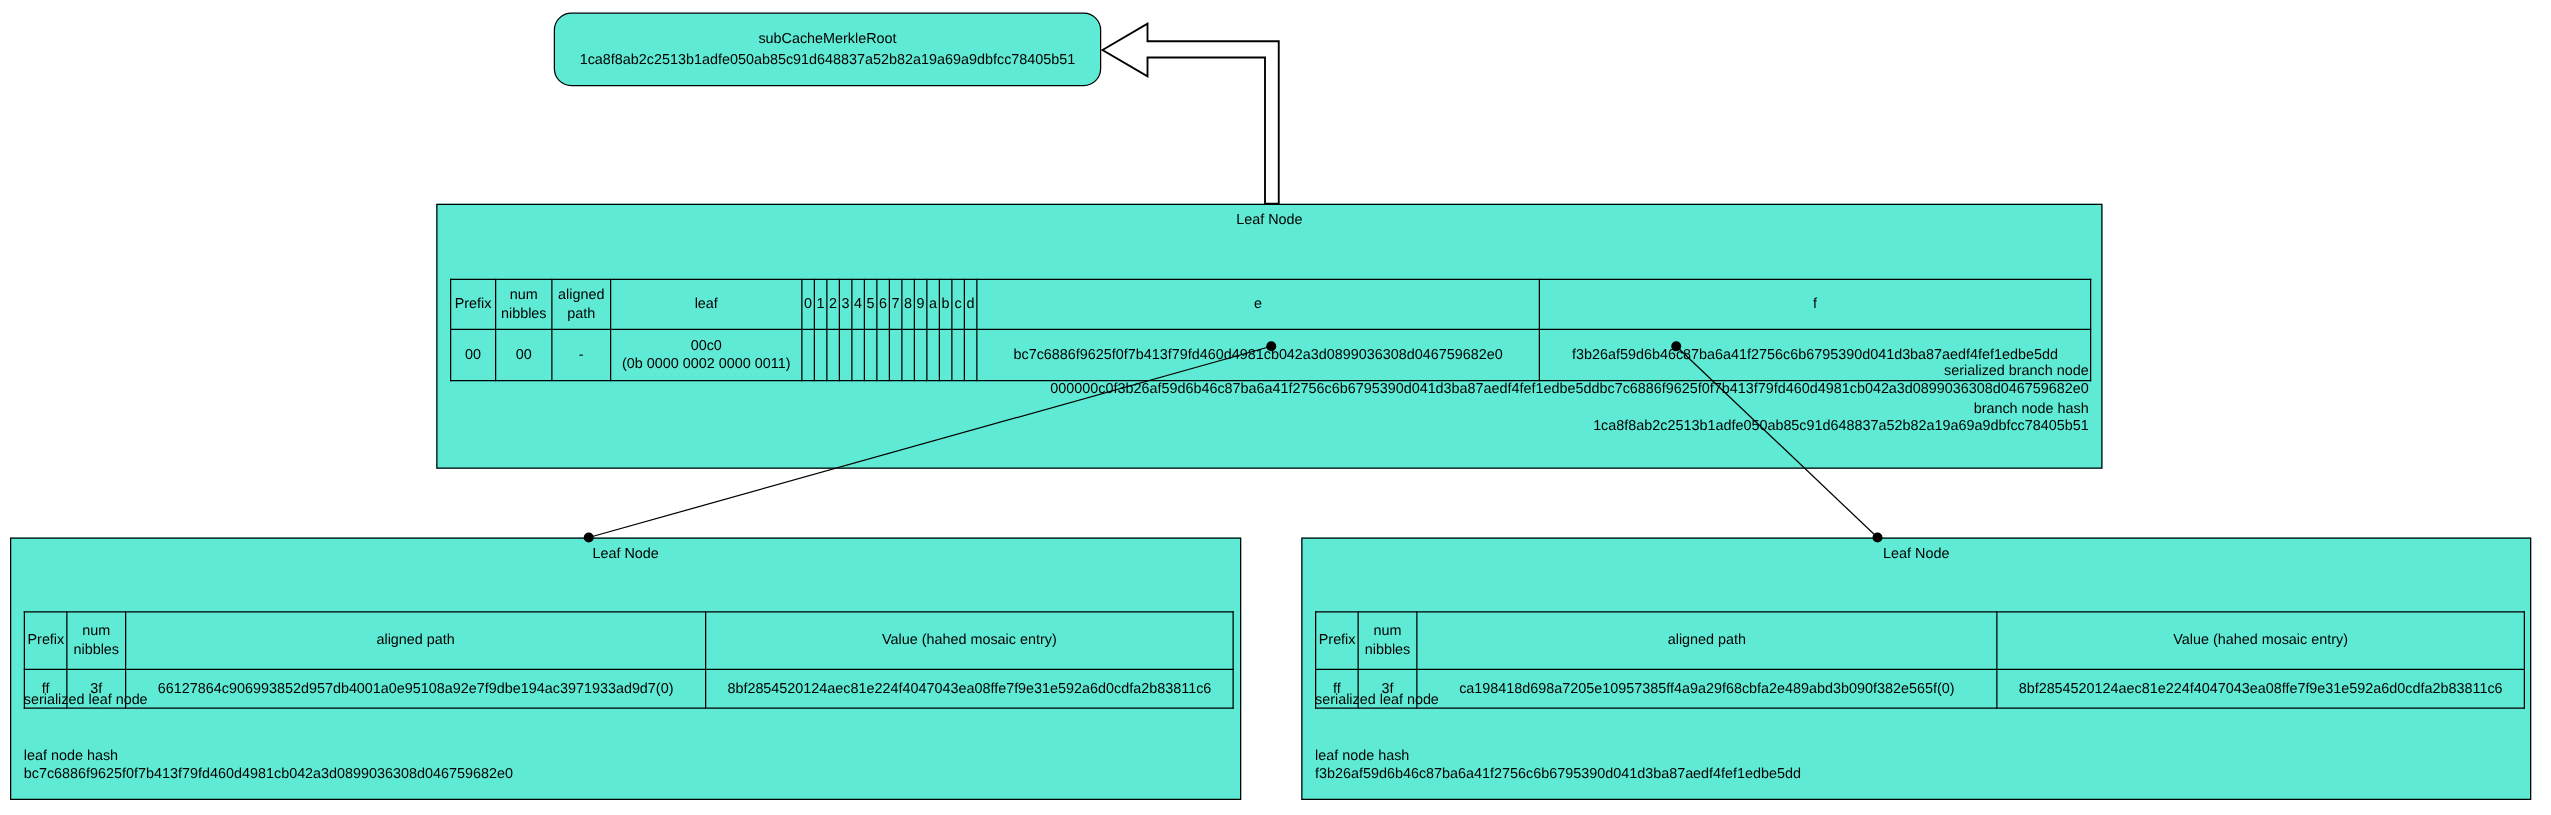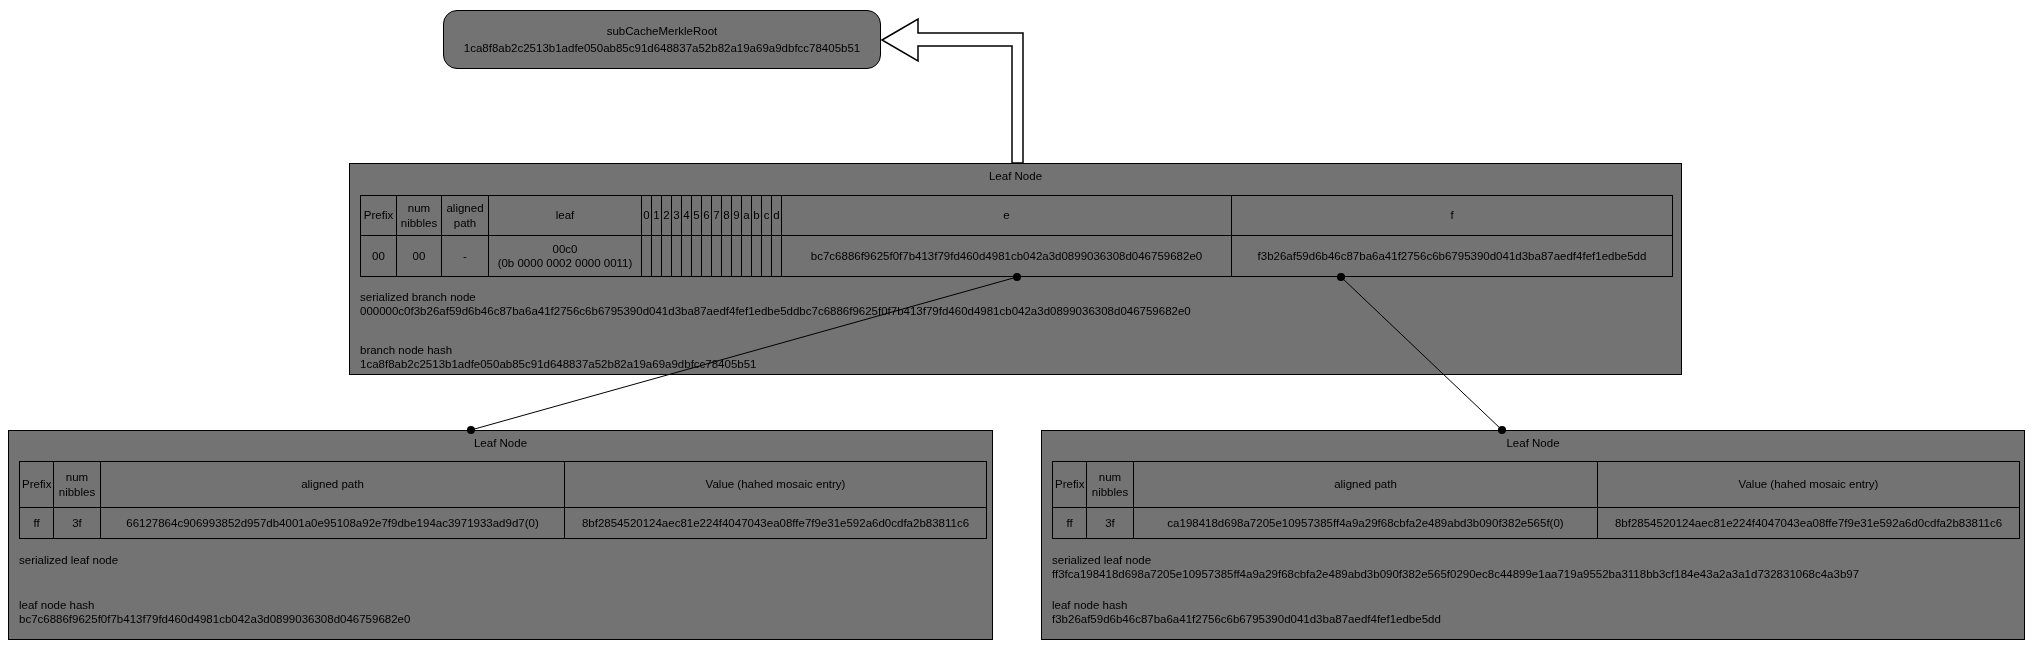--- a/index.html
+++ b/index.html
@@ -15,7 +15,7 @@
   }
   .node-box {
     position: absolute;
-    background: #737373;
+    background: #5eead4;
     border: 1.5px solid #000000;
     box-sizing: border-box;
   }

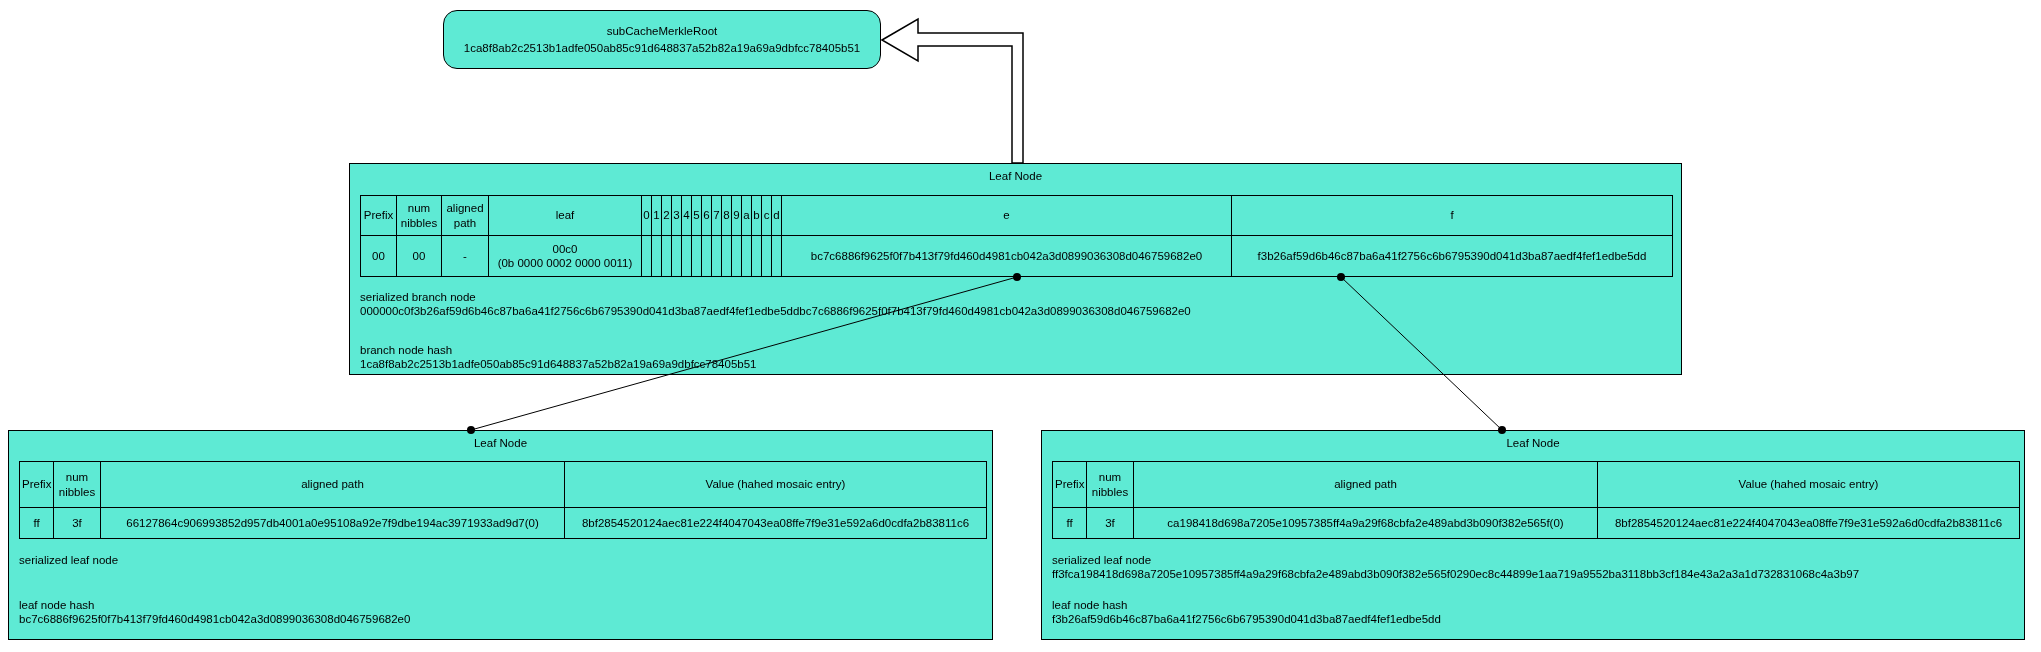--- a/index.html
+++ b/index.html
@@ -41,6 +41,7 @@
     table-layout: fixed;
     font-size: 11.5px;
     color: #000000;
+    margin-top: 28px;
   }
   table.grid td {
     border: 1px solid #000000;

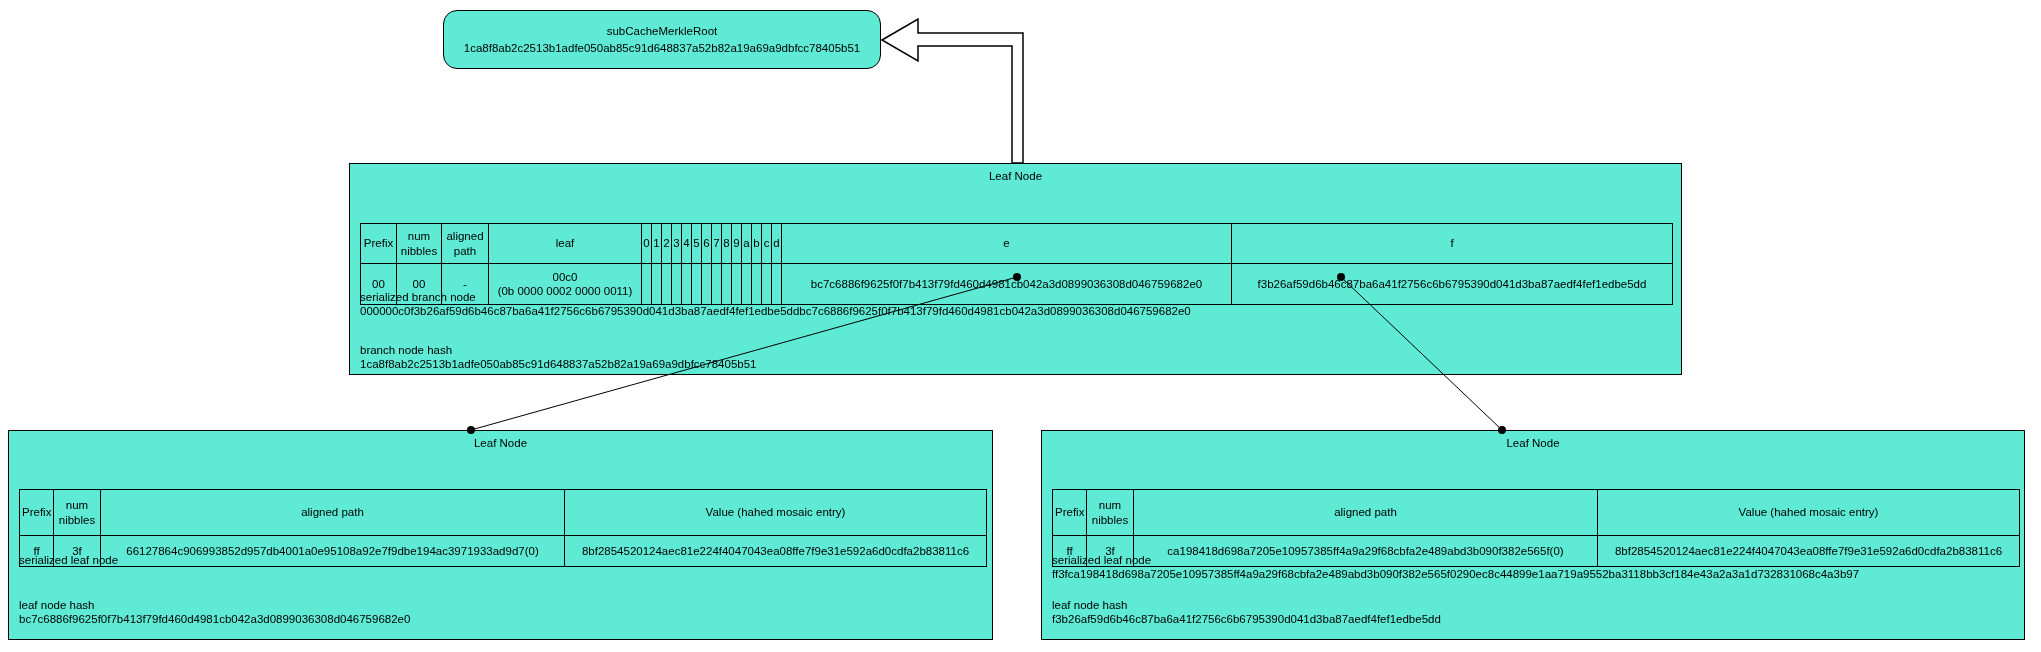--- a/index.html
+++ b/index.html
@@ -152,7 +152,7 @@
     </tbody>
       </table>
 
-    <div class="text-block" style="top:126px;">
+    <div class="text-block" style="top:126px;text-align:right;">
       <div>serialized branch node</div>
       <div>000000c0f3b26af59d6b46c87ba6a41f2756c6b6795390d041d3ba87aedf4fef1edbe5ddbc7c6886f9625f0f7b413f79fd460d4981cb042a3d0899036308d046759682e0</div>
     </div>

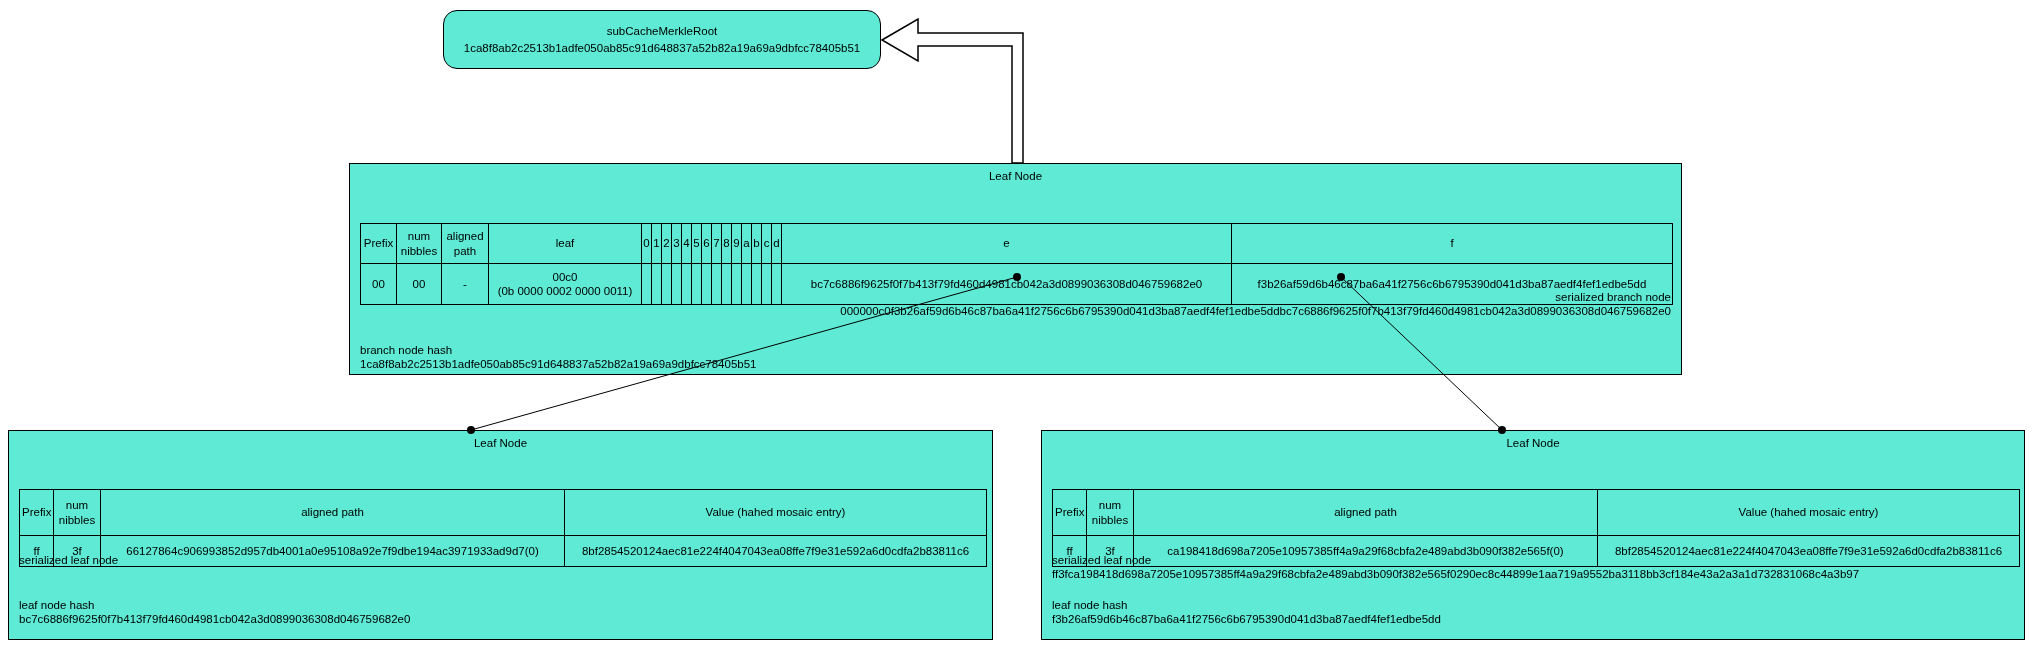--- a/index.html
+++ b/index.html
@@ -156,7 +156,7 @@
       <div>serialized branch node</div>
       <div>000000c0f3b26af59d6b46c87ba6a41f2756c6b6795390d041d3ba87aedf4fef1edbe5ddbc7c6886f9625f0f7b413f79fd460d4981cb042a3d0899036308d046759682e0</div>
     </div>
-    <div class="text-block" style="top:179px;">
+    <div class="text-block" style="top:156px;text-align:right;">
       <div>branch node hash</div>
       <div>1ca8f8ab2c2513b1adfe050ab85c91d648837a52b82a19a69a9dbfcc78405b51</div>
     </div>

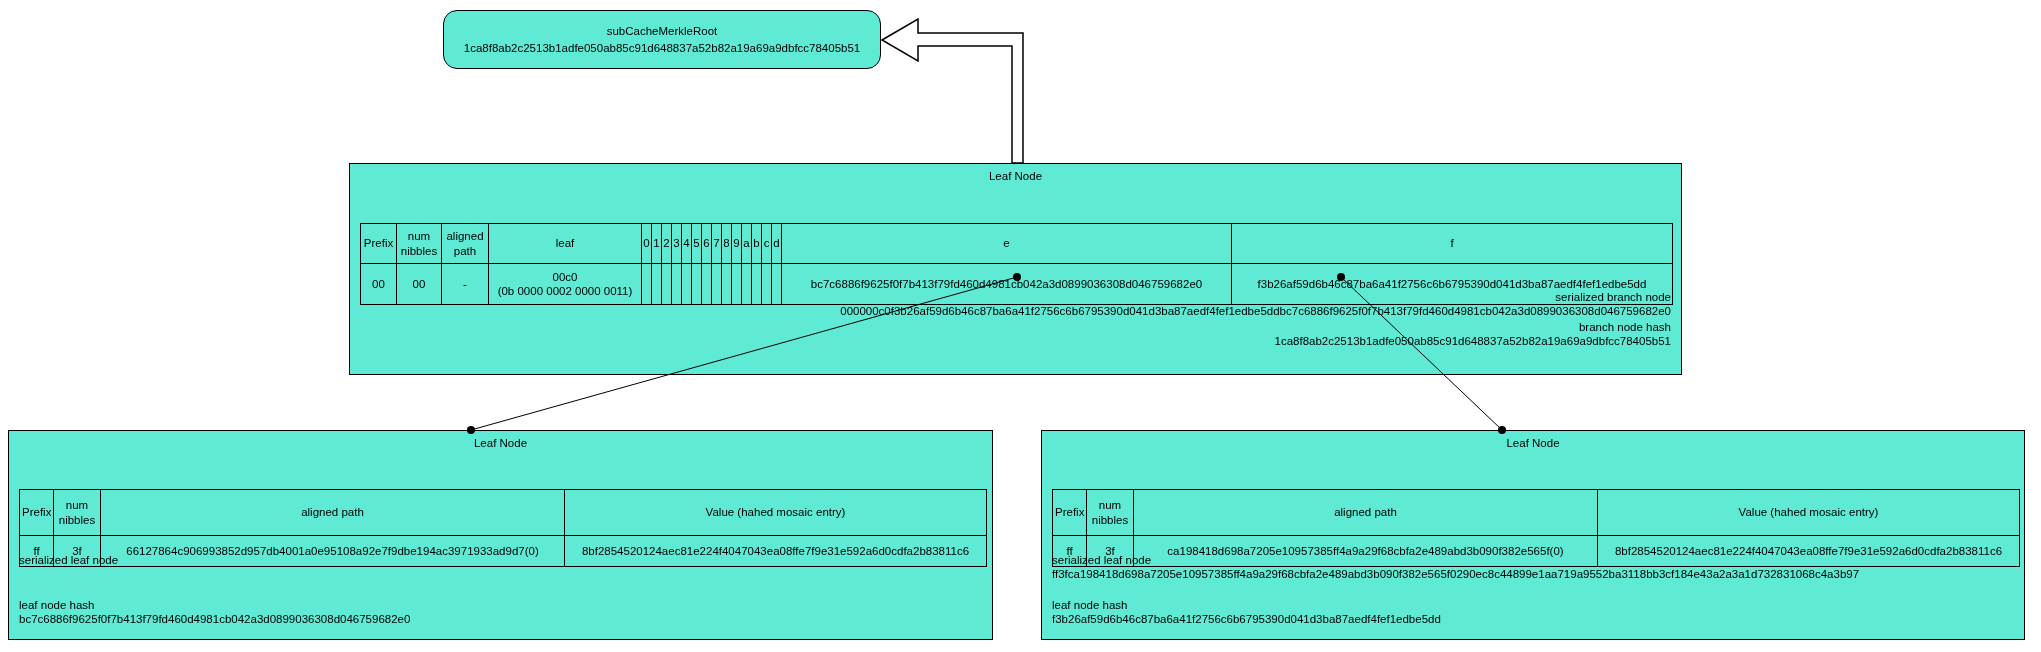--- a/index.html
+++ b/index.html
@@ -225,7 +225,6 @@
 
     <div class="text-block" style="top:122px;">
       <div>serialized leaf node</div>
-      <div>ff3fca198418d698a7205e10957385ff4a9a29f68cbfa2e489abd3b090f382e565f0290ec8c44899e1aa719a9552ba3118bb3cf184e43a2a3a1d732831068c4a3b97</div>
     </div>
     <div class="text-block" style="top:167px;">
       <div>leaf node hash</div>

